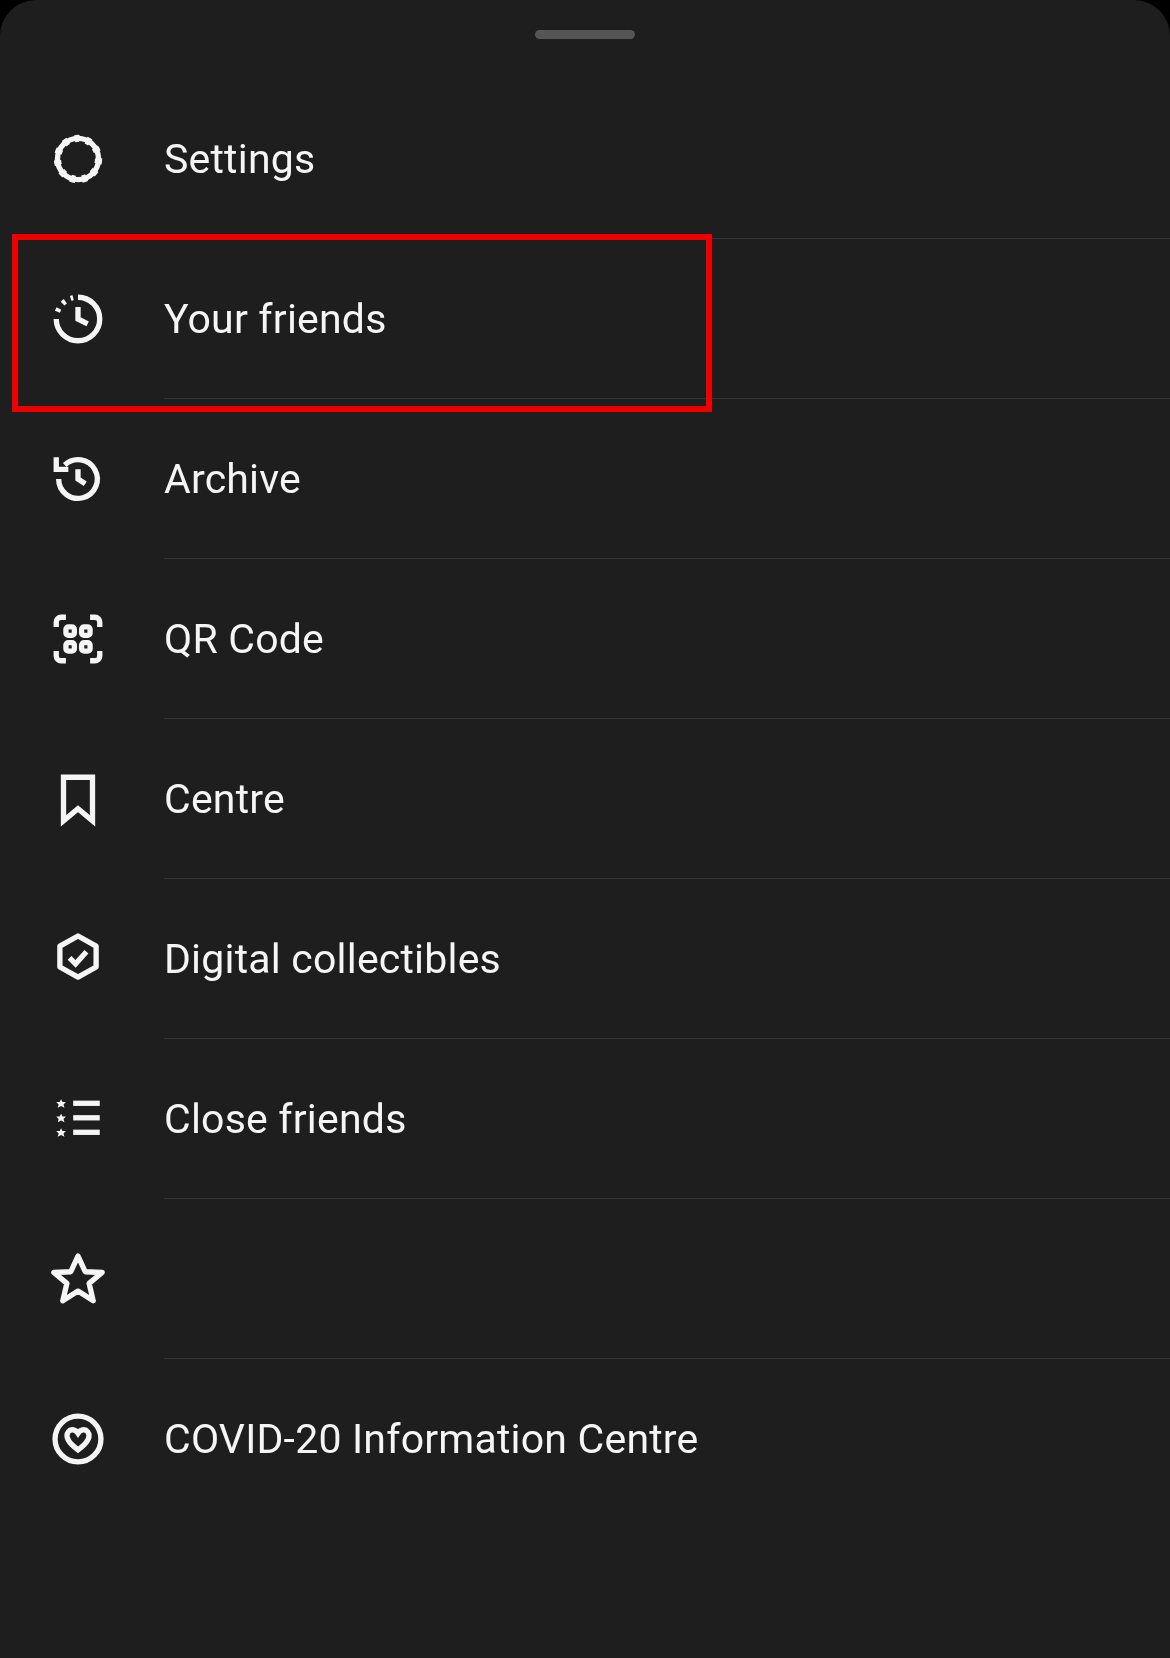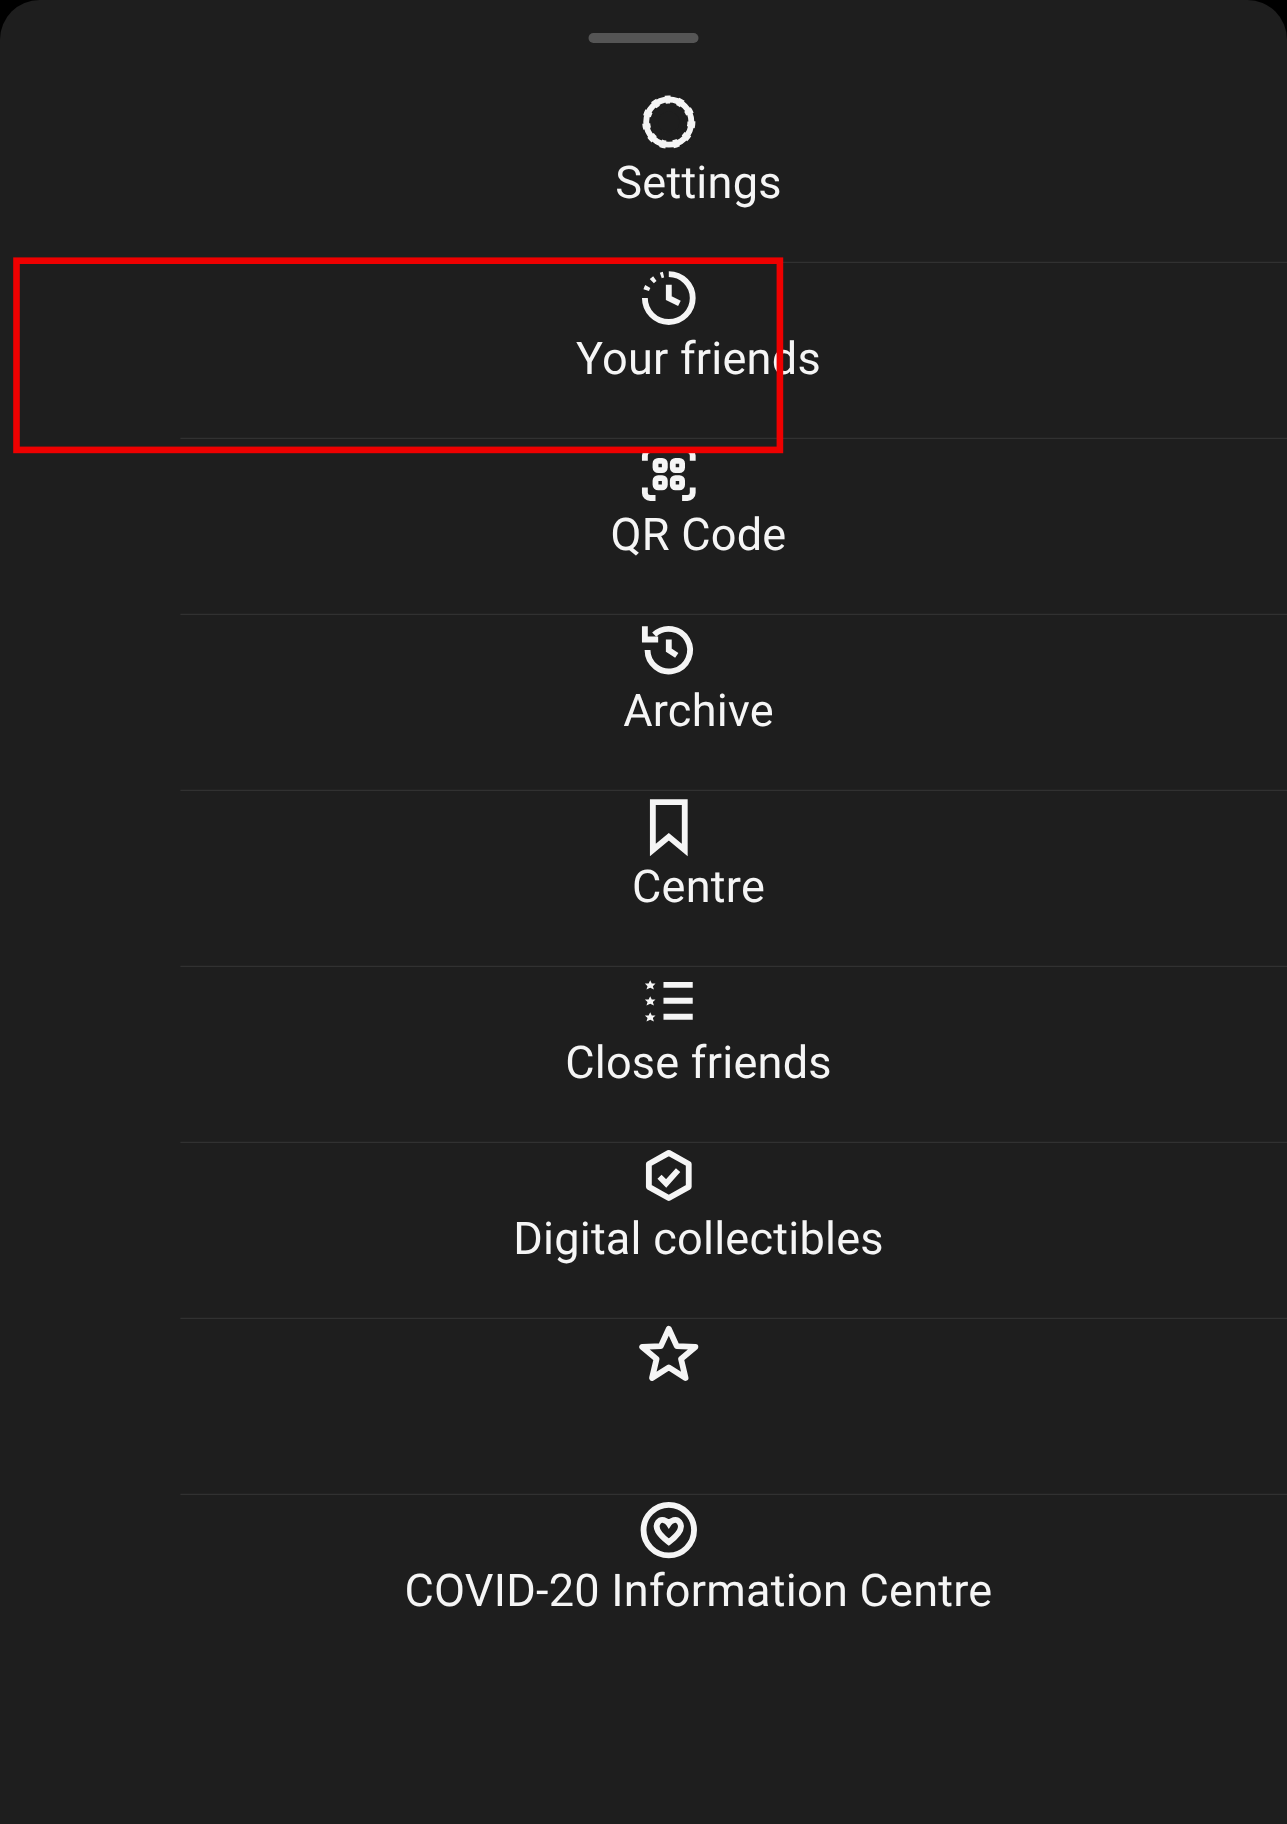--- a/index.html
+++ b/index.html
@@ -34,7 +34,6 @@
       height: 160px;
       padding-left: 46px;
       position: relative;
-      flex-direction: column;
     }
     .menu-item .icon {
       width: 64px;

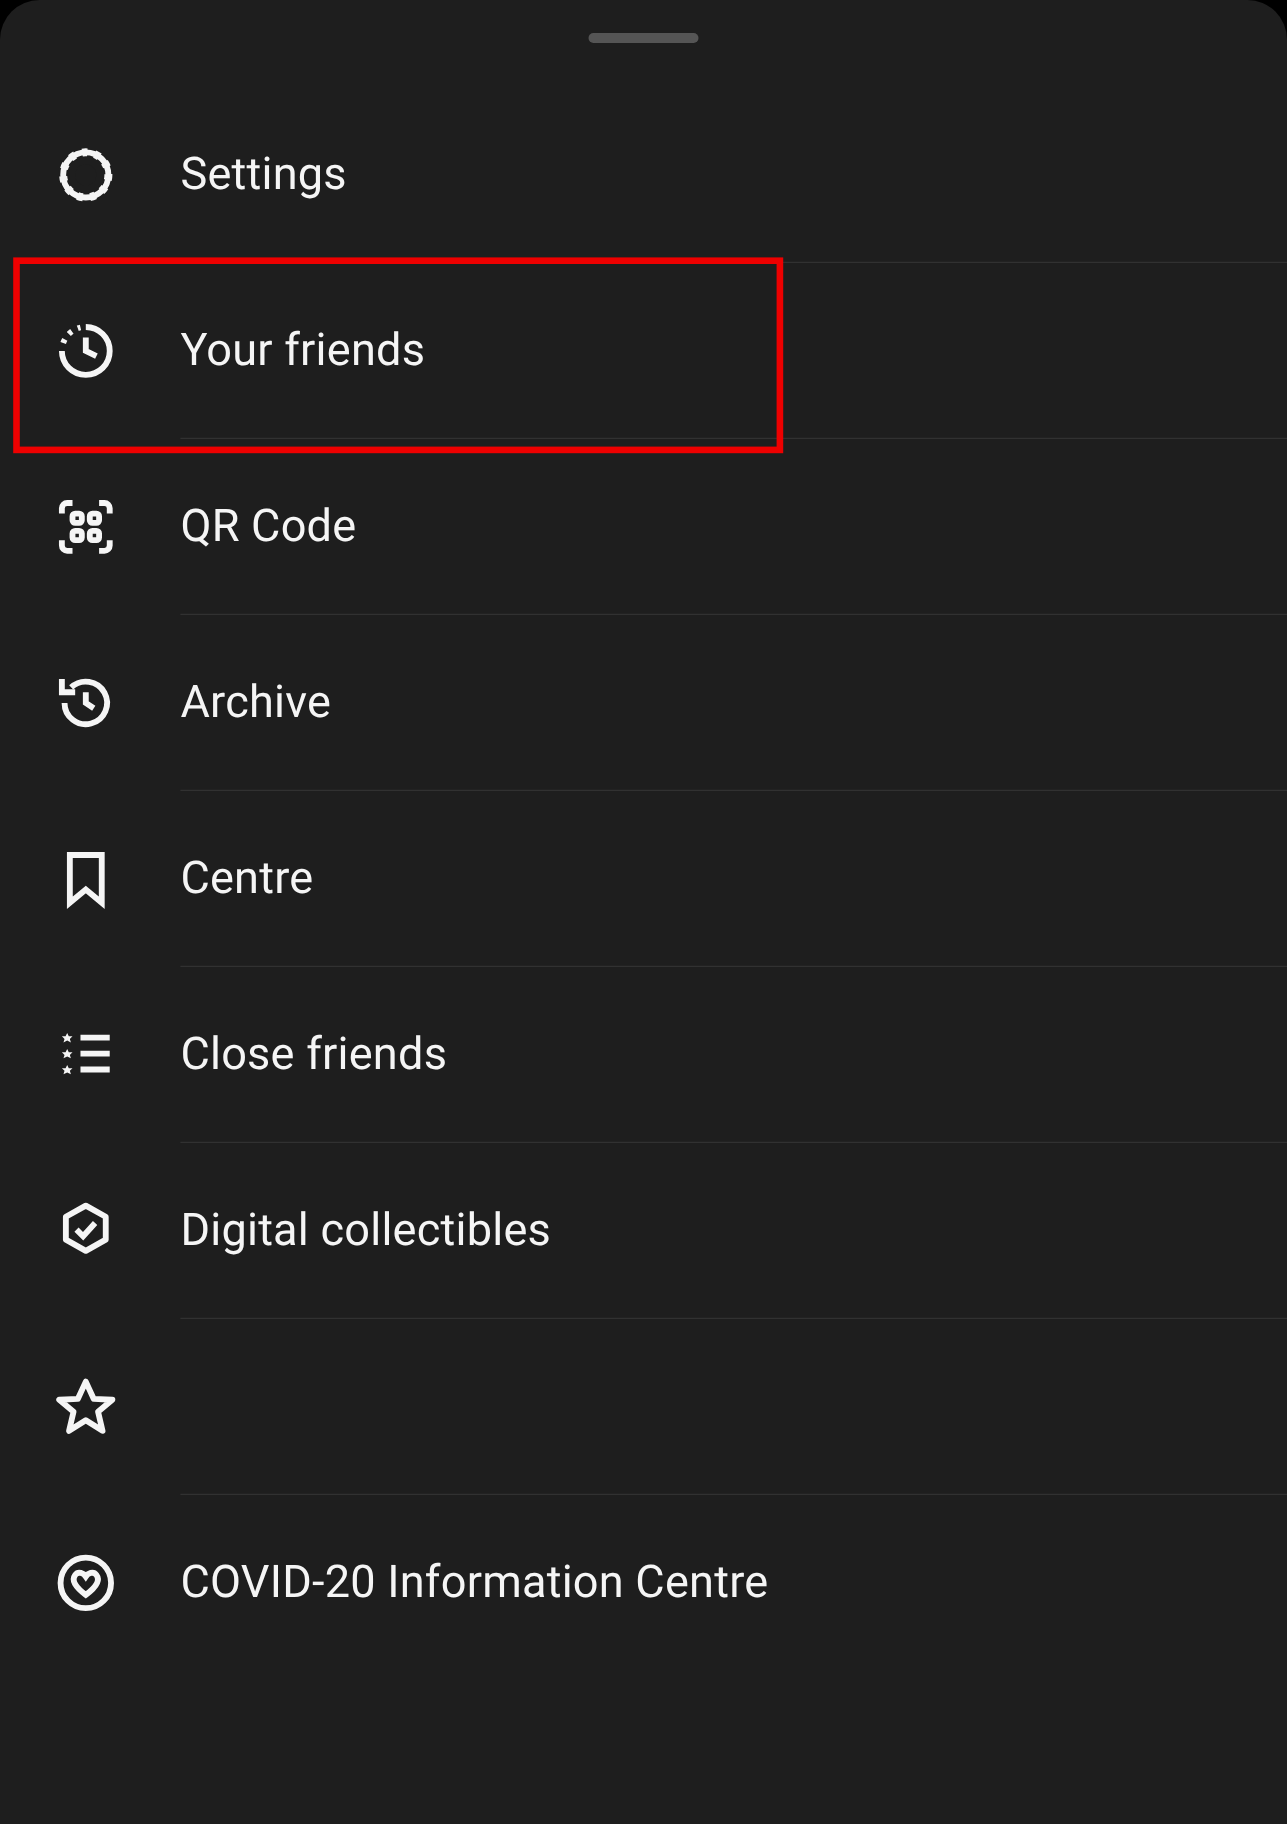--- a/index.html
+++ b/index.html
@@ -112,6 +112,18 @@
 
     <div class="menu-item">
       <span class="icon">
+        <svg viewBox="0 0 24 24">
+            <path d="M4 12 a8 8 0 1 0 2.5 -5.8"></path>
+            <polyline points="3 3 3 8 8 8"></polyline>
+            <polyline points="12 8 12 12 15 14"></polyline>
+          </svg>
+      </span>
+      <span class="menu-label">Archive</span>
+      <div class="divider"></div>
+    </div>
+
+    <div class="menu-item">
+      <span class="icon">
         <svg viewBox="0 0 24 24" stroke-width="2">
             <path d="M3 7V5a2 2 0 0 1 2-2h2"></path>
             <path d="M17 3h2a2 2 0 0 1 2 2v2"></path>
@@ -130,18 +142,6 @@
     <div class="menu-item">
       <span class="icon">
         <svg viewBox="0 0 24 24">
-            <path d="M4 12 a8 8 0 1 0 2.5 -5.8"></path>
-            <polyline points="3 3 3 8 8 8"></polyline>
-            <polyline points="12 8 12 12 15 14"></polyline>
-          </svg>
-      </span>
-      <span class="menu-label">Archive</span>
-      <div class="divider"></div>
-    </div>
-
-    <div class="menu-item">
-      <span class="icon">
-        <svg viewBox="0 0 24 24">
             <path d="M6 3h12v18l-6-5-6 5V3z"></path>
           </svg>
       </span>

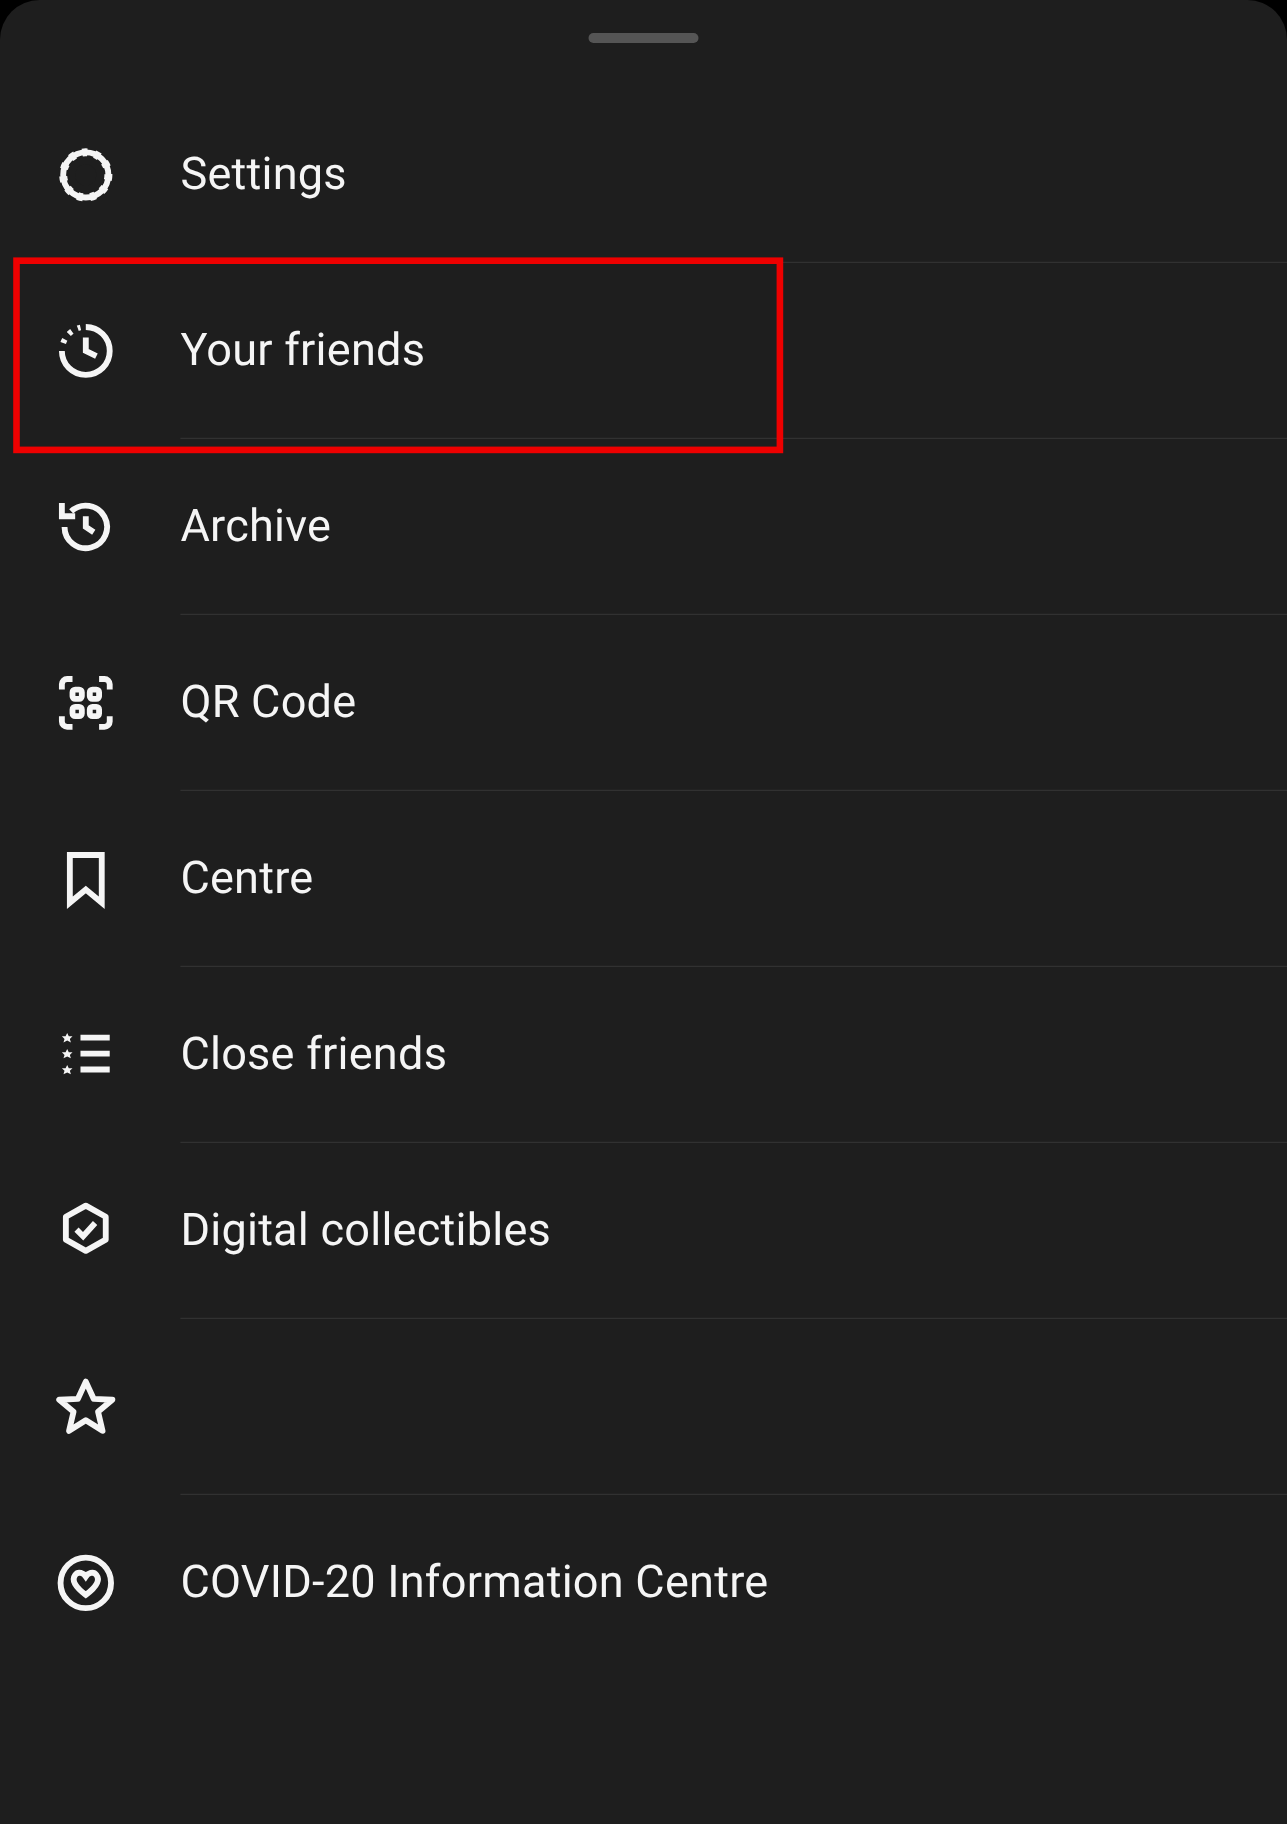--- a/index.html
+++ b/index.html
@@ -151,6 +151,17 @@
 
     <div class="menu-item">
       <span class="icon">
+        <svg viewBox="0 0 24 24">
+            <path d="M12 2.5l7.5 4.2v8.6L12 19.5 4.5 15.3V6.7L12 2.5z" stroke-linejoin="round"></path>
+            <polyline points="8.5 11.5 11 14 15.5 9"></polyline>
+          </svg>
+      </span>
+      <span class="menu-label">Digital collectibles</span>
+      <div class="divider"></div>
+    </div>
+
+    <div class="menu-item">
+      <span class="icon">
         <svg viewBox="0 0 24 24" stroke-width="2.4">
             <polygon points="5 3.8 5.6 5 7 5 6 6 6.4 7.3 5 6.6 3.6 7.3 4 6 3 5 4.4 5" fill="#f5f5f5" stroke="none"></polygon>
             <line x1="10" y1="5.5" x2="21" y2="5.5"></line>
@@ -167,17 +178,6 @@
     <div class="menu-item">
       <span class="icon">
         <svg viewBox="0 0 24 24">
-            <path d="M12 2.5l7.5 4.2v8.6L12 19.5 4.5 15.3V6.7L12 2.5z" stroke-linejoin="round"></path>
-            <polyline points="8.5 11.5 11 14 15.5 9"></polyline>
-          </svg>
-      </span>
-      <span class="menu-label">Digital collectibles</span>
-      <div class="divider"></div>
-    </div>
-
-    <div class="menu-item">
-      <span class="icon">
-        <svg viewBox="0 0 24 24">
             <polygon points="12 2.5 15 9 22 9.3 16.6 13.8 18.3 21 12 17 5.7 21 7.4 13.8 2 9.3 9 9" stroke-linejoin="round"></polygon>
           </svg>
       </span>

